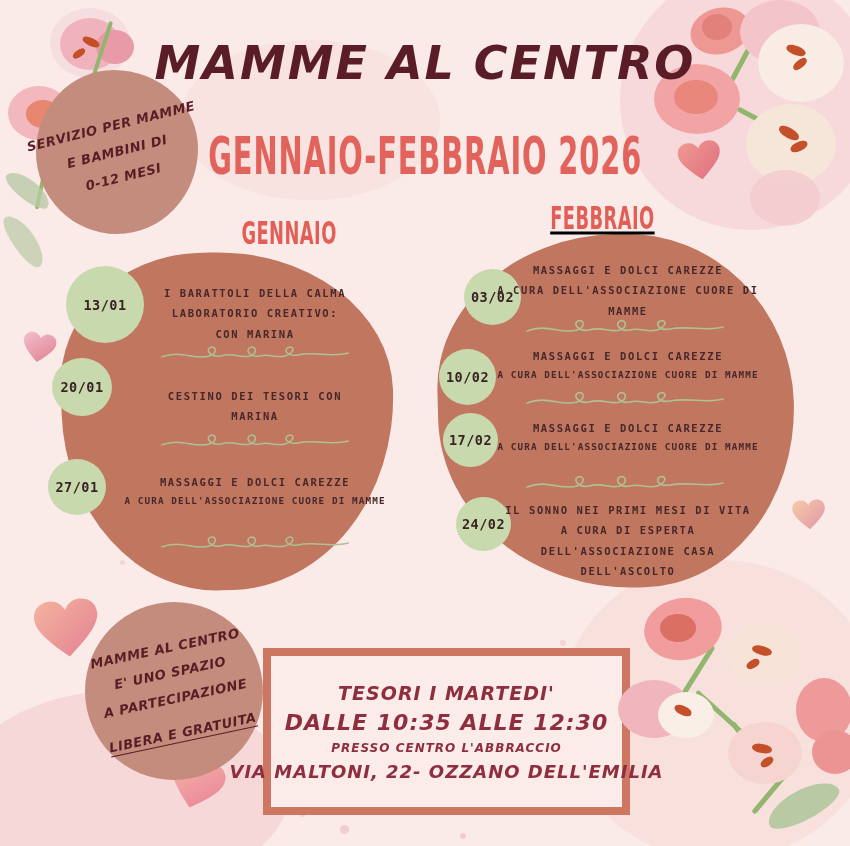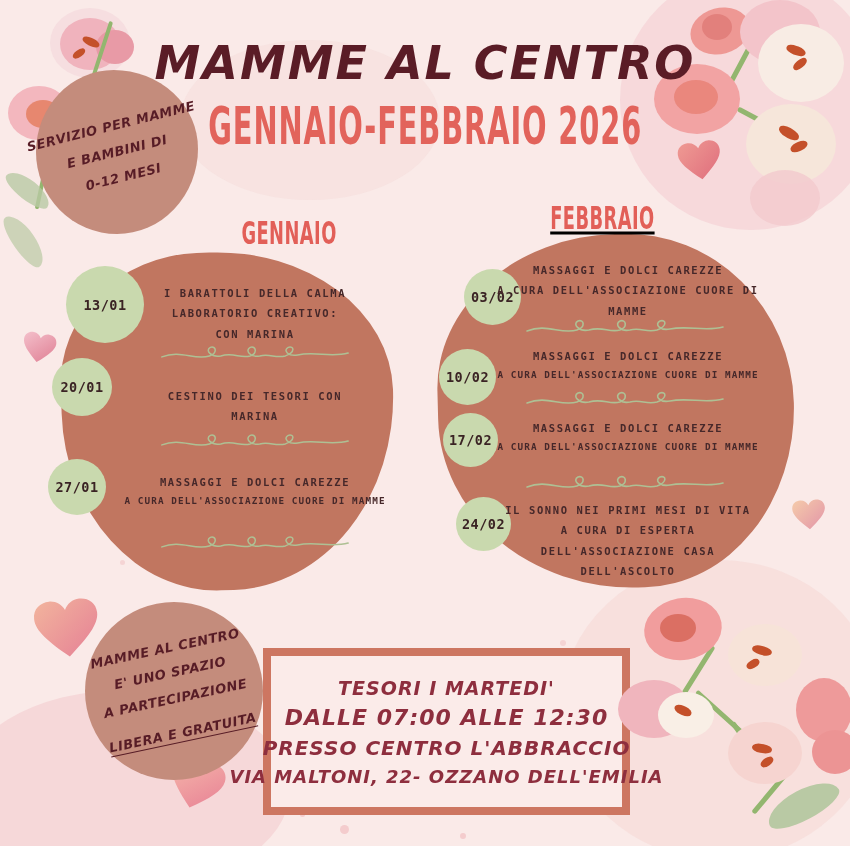--- a/index.html
+++ b/index.html
@@ -14,7 +14,7 @@
   .title{position:absolute;left:0;top:36px;width:850px;text-align:center;
     font-style:italic;font-weight:bold;font-size:46px;letter-spacing:2px;color:#5a1c26;z-index:4;}
   .subtitle-wrap{position:absolute;left:0;top:106px;width:850px;height:70px;display:flex;
-    align-items:flex-start;justify-content:center;z-index:4;}
+    align-items:flex-end;justify-content:center;z-index:4;}
   .subtitle{display:inline-block;font-weight:bold;font-size:34px;letter-spacing:1px;color:#e2635b;
     transform:scale(.85,1.5);white-space:nowrap;}
   .month-wrap{position:absolute;height:44px;display:flex;align-items:center;justify-content:center;z-index:4;}

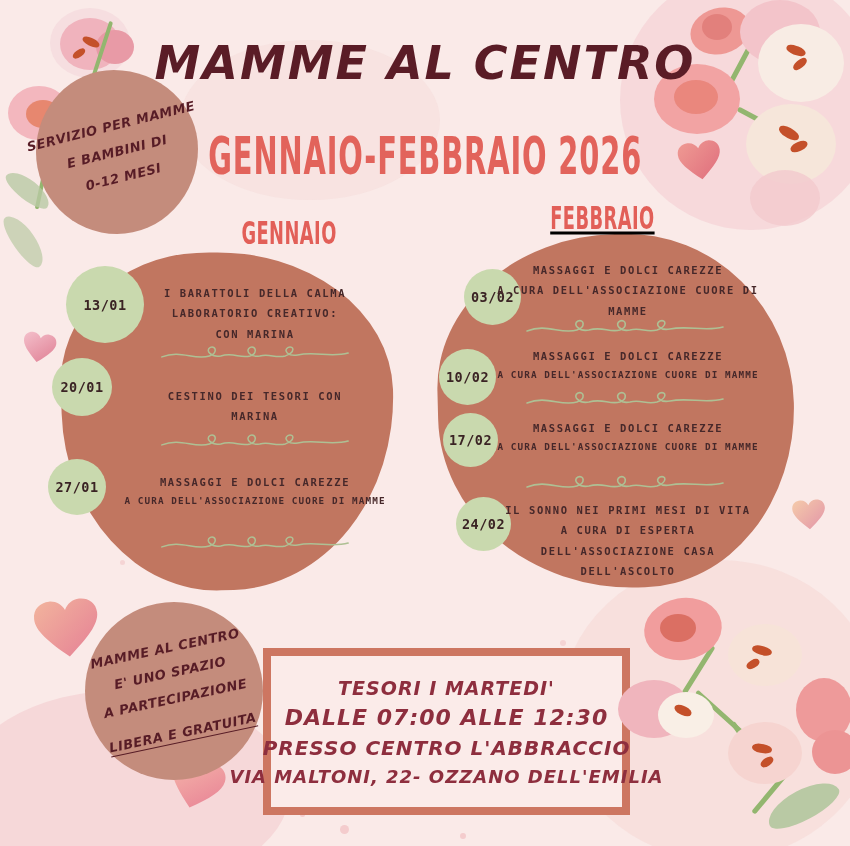--- a/index.html
+++ b/index.html
@@ -290,7 +290,7 @@
 
   <div class="info-box">
     <div class="info-line l1">TESORI I MARTEDI'</div>
-    <div class="info-line l2">DALLE 07:00 ALLE 12:30</div>
+    <div class="info-line l2">DALLE 10:35 ALLE 12:30</div>
     <div class="info-line l3">PRESSO CENTRO L'ABBRACCIO</div>
     <div class="info-line l4">VIA MALTONI, 22- OZZANO DELL'EMILIA</div>
   </div>

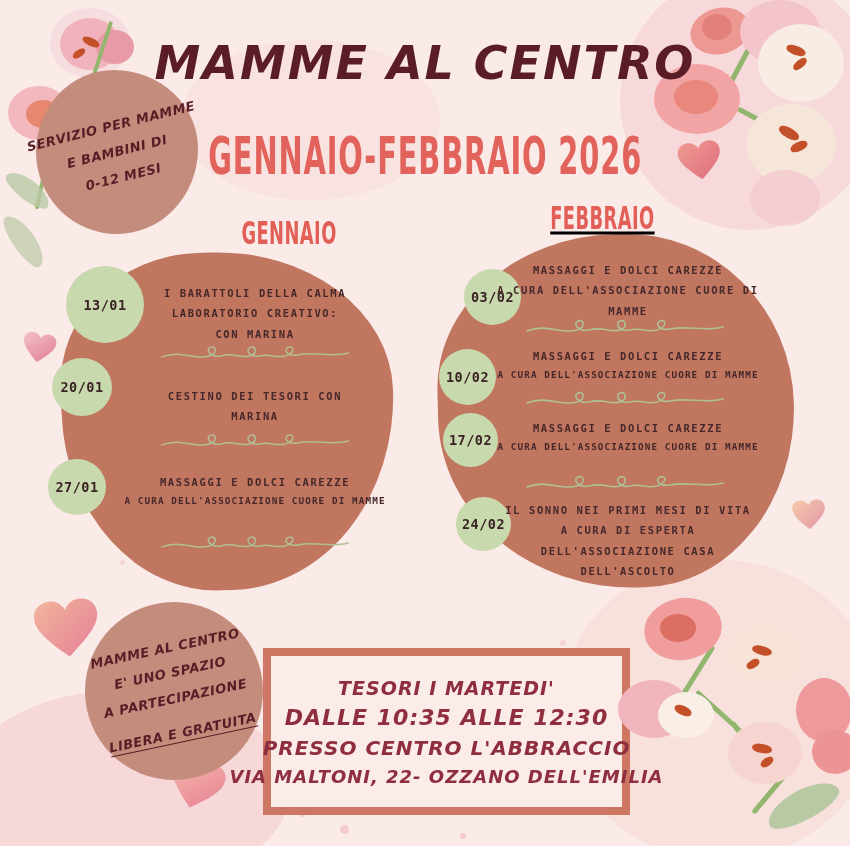--- a/index.html
+++ b/index.html
@@ -58,7 +58,7 @@
   .info-line{font-style:italic;font-weight:bold;color:#8e2e3e;letter-spacing:1px;white-space:nowrap;}
   .info-line.l1{font-size:19px;}
   .info-line.l2{font-size:22px;}
-  .info-line.l3{font-size:20px;}
+  .info-line.l3{font-size:12px;}
   .info-line.l4{font-size:18px;}
 
   

